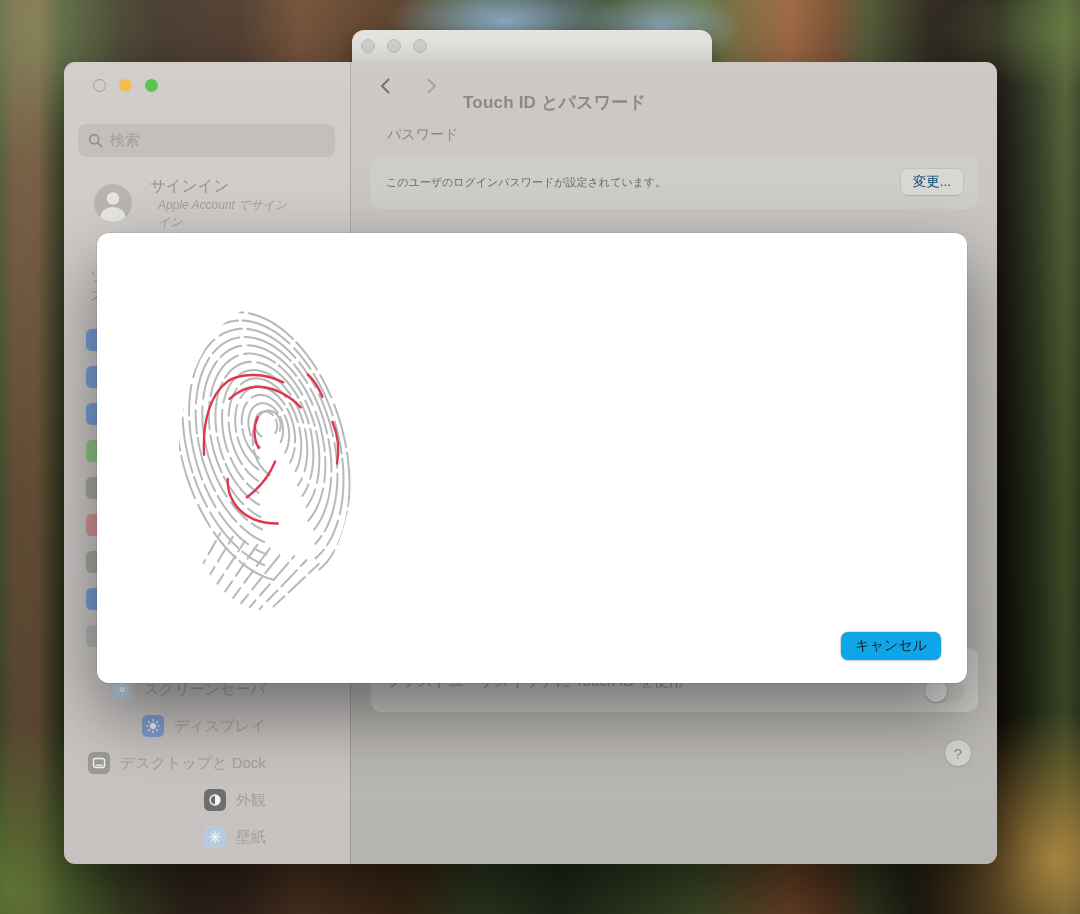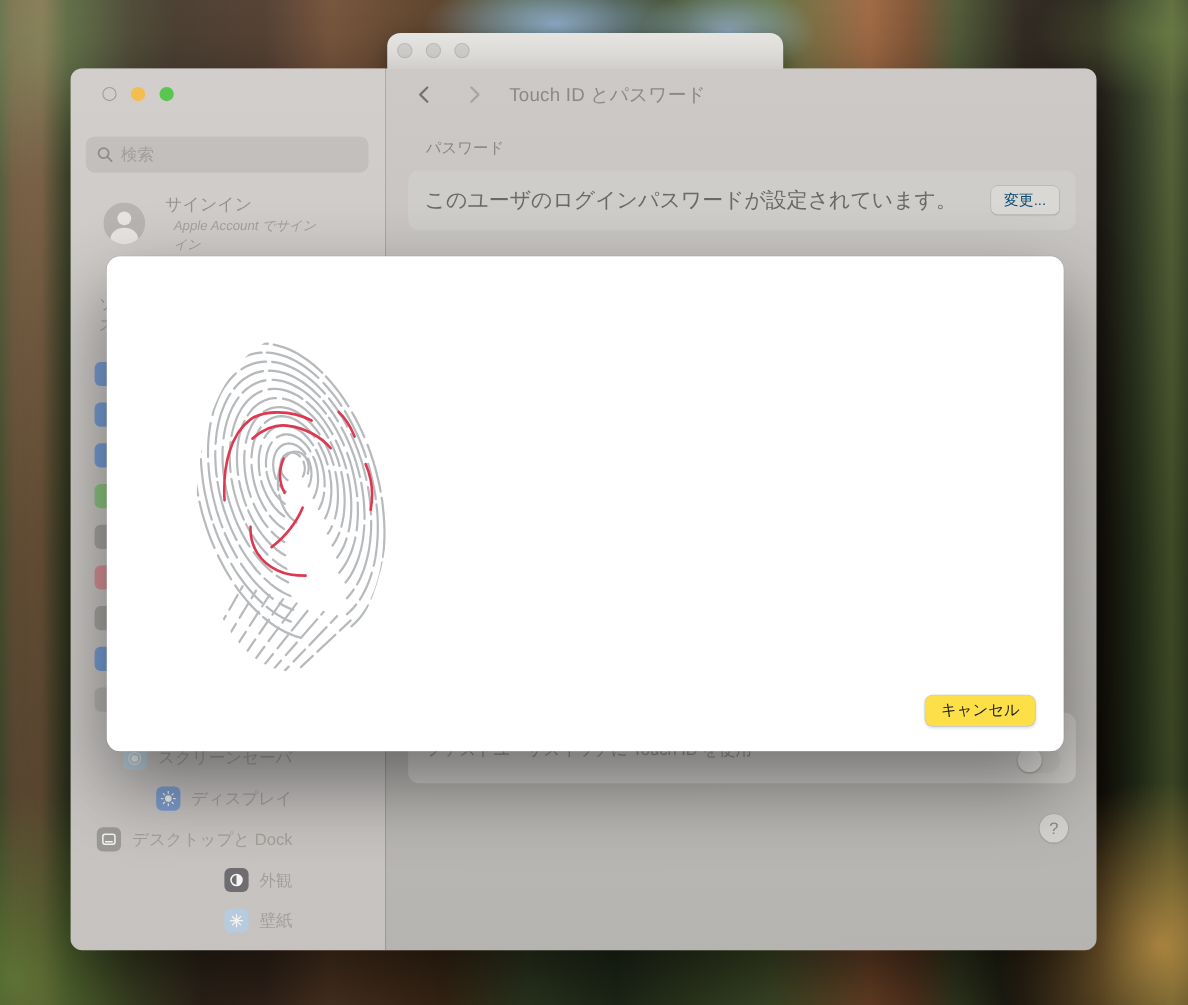--- a/index.html
+++ b/index.html
@@ -63,7 +63,7 @@
 
   
   .nav-chevron { position:absolute; top:15px; width:18px; height:18px; cursor:default; }
-  .page-title { position:absolute; left:112px; top:13px; font-size:17px; font-weight:400;
+  .page-title { position:absolute; left:112px; top:29px; font-size:17px; font-weight:700;
     color:#8b8885; letter-spacing:.2px; }
   .section-label { position:absolute; left:36px; top:64px; font-size:14px; color:#8b8884; }
 

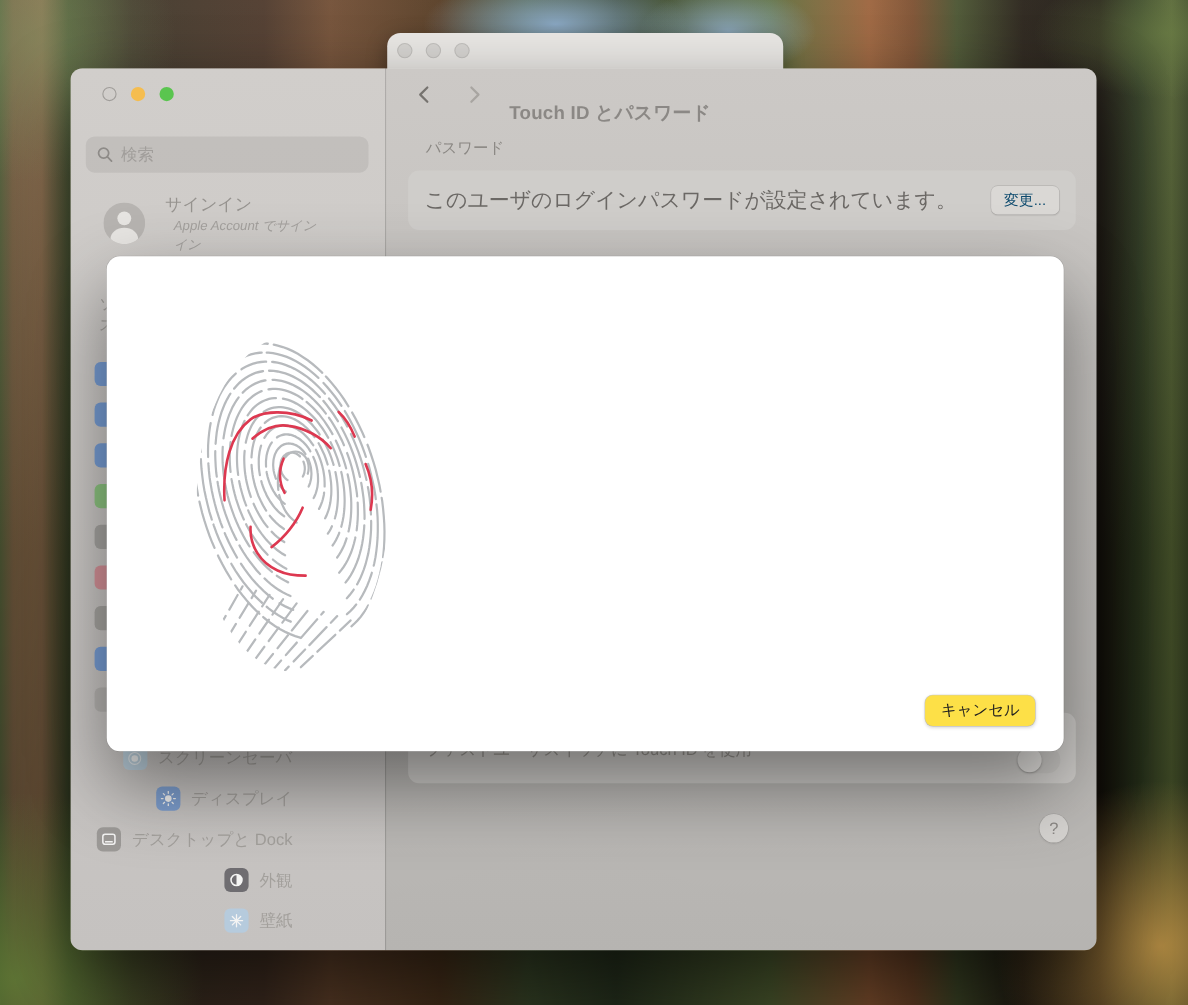--- a/index.html
+++ b/index.html
@@ -69,7 +69,7 @@
 
   .card { position:absolute; left:20px; width:607px; background:#cfcdca; border-radius:10px; }
   .card.pw { top:93px; height:54px; display:flex; align-items:center; padding:0 15px; }
-  .card.pw .txt { flex:1; font-size:19px; color:#6b6865; }
+  .card.pw .txt { flex:1; font-size:11px; color:#6b6865; }
   .btn-small { background:#dad8d5; border:none; border-radius:6px; padding:4px 12px;
     font-size:13.5px; color:#0c4a6e; box-shadow:0 0 0 .5px rgba(0,0,0,.12),0 1px 1px rgba(0,0,0,.08);
     font-family:inherit; }

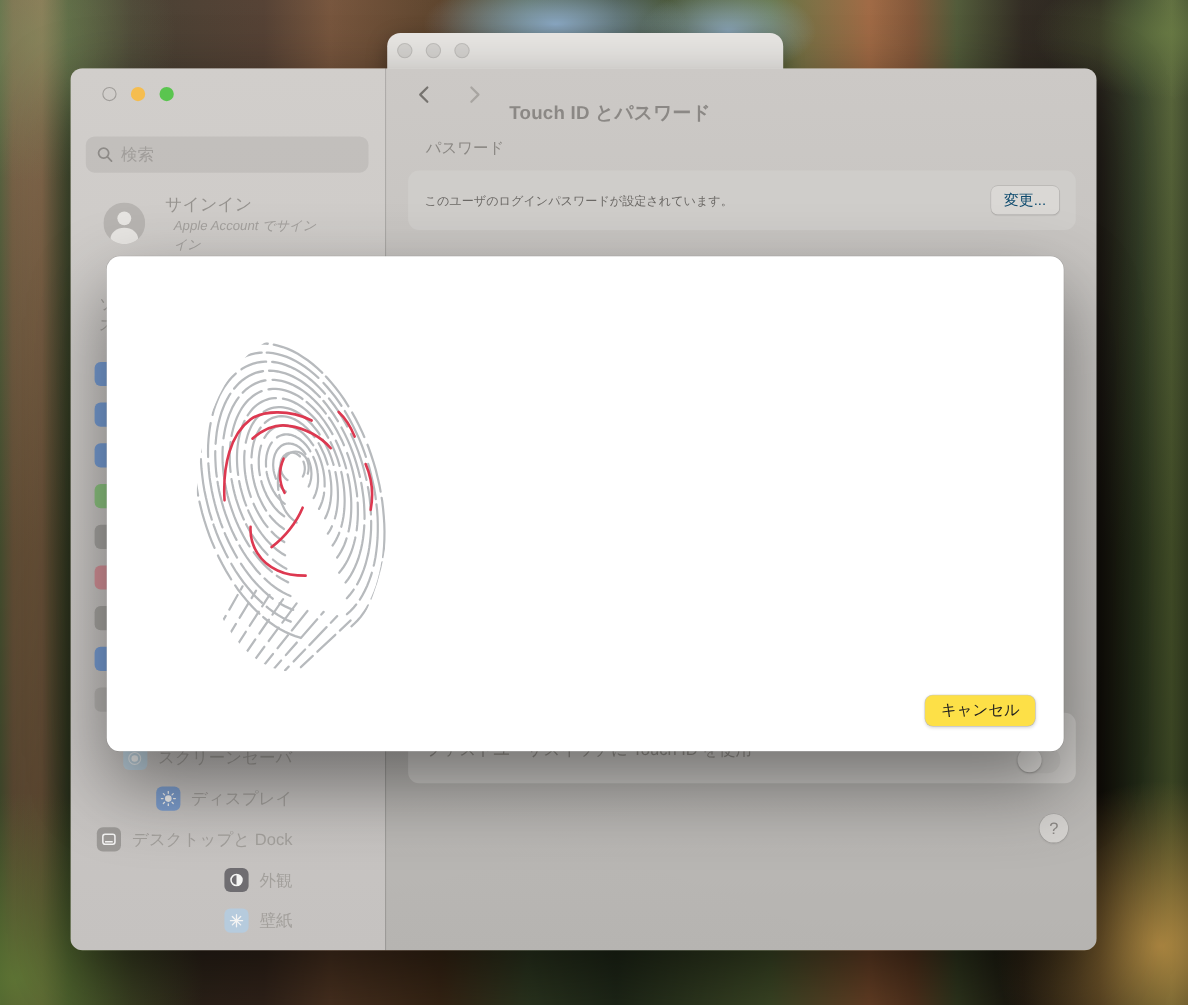--- a/index.html
+++ b/index.html
@@ -93,7 +93,7 @@
   .dlg-title { font-size:15.5px; font-weight:700; color:#1d1d1f; }
   .dlg-sub { margin-top:16px; font-size:14.5px; color:#2e2e30; }
   .btn-cancel { position:absolute; right:26px; bottom:23px; min-width:78px; height:28px;
-    background:#fde047; border:none; border-radius:7px; font-size:14px; color:#1d1d1f;
+    background:#0ea5e9; border:none; border-radius:7px; font-size:14px; color:#1d1d1f;
     padding:0 14px; font-family:inherit;
     box-shadow:0 0 0 .5px rgba(0,0,0,.18), 0 1px 3px rgba(0,0,0,.15); }
 </style>

